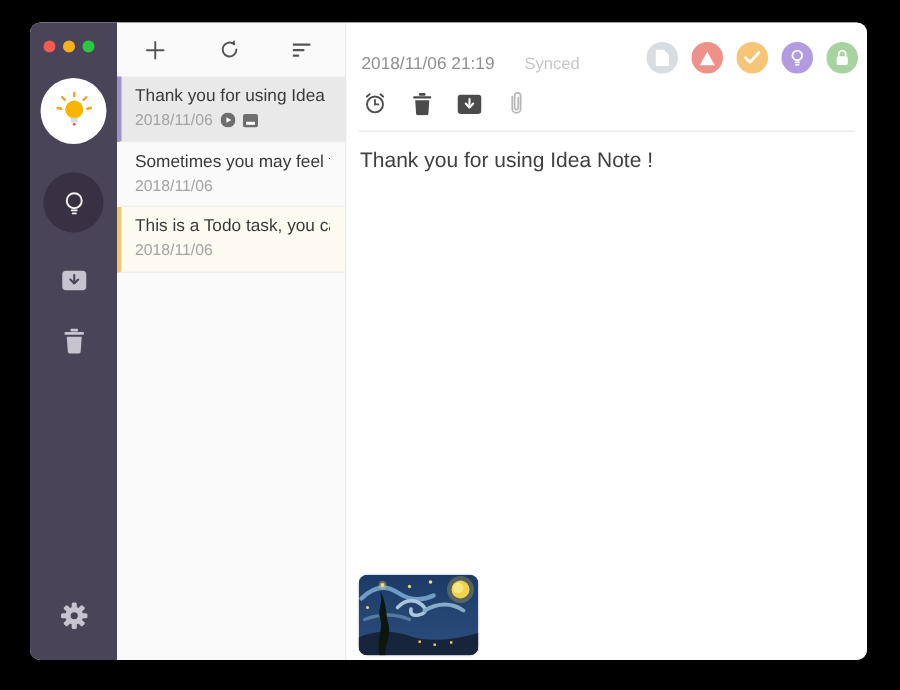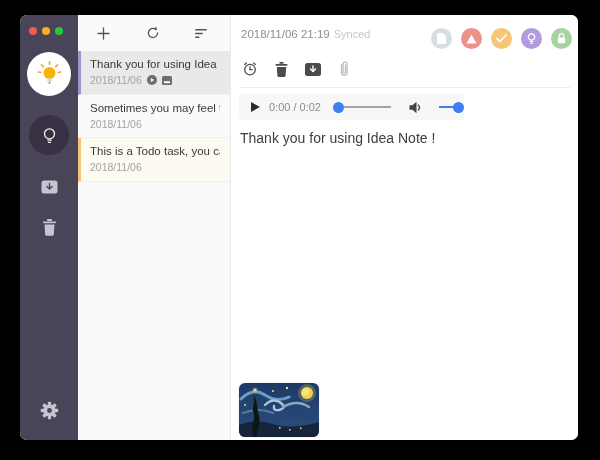--- a/index.html
+++ b/index.html
@@ -30,7 +30,7 @@
 
   
   .content{flex:1;background:#fff;display:flex;flex-direction:column;min-width:0}
-  .c-header{display:flex;align-items:flex-start;padding:13px 6px 0 10px}
+  .c-header{display:flex;align-items:flex-end;padding:13px 6px 0 10px}
   .c-date{font-size:11.5px;color:#8f8f8f}
   .c-sync{font-size:11px;color:#c6c6c6;margin-left:4px}
   .avatars{margin-left:auto;display:flex;gap:9px}

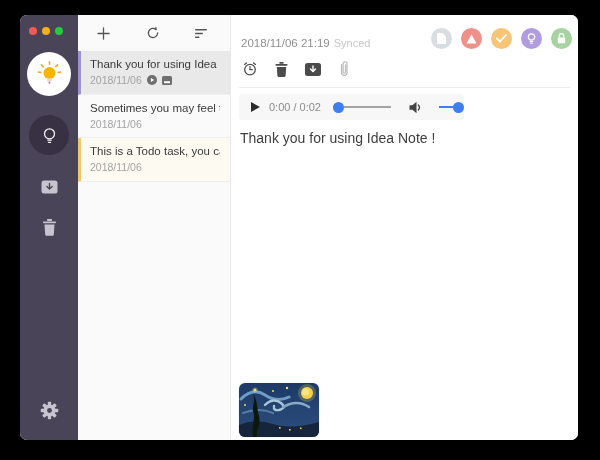--- a/index.html
+++ b/index.html
@@ -32,7 +32,7 @@
   .content{flex:1;background:#fff;display:flex;flex-direction:column;min-width:0}
   .c-header{display:flex;align-items:flex-end;padding:13px 6px 0 10px}
   .c-date{font-size:11.5px;color:#8f8f8f}
-  .c-sync{font-size:11px;color:#c6c6c6;margin-left:4px}
+  .c-sync{font-size:11px;color:#c6c6c6;margin-left:20px}
   .avatars{margin-left:auto;display:flex;gap:9px}
   .avatar{width:21px;height:21px;border-radius:50%;display:flex;align-items:center;justify-content:center;cursor:pointer;line-height:0}
   .c-toolbar{display:flex;gap:17px;align-items:center;padding:12px 0 0 11px}

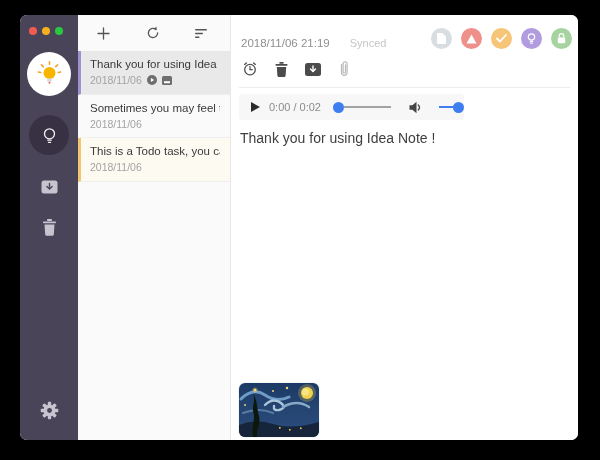--- a/index.html
+++ b/index.html
@@ -280,24 +280,6 @@
 
     <div class="c-divider"></div>
 
-    <div class="audio">
-      <span class="play-btn"></span>
-      <span class="time">0:00 / 0:02</span>
-      <div class="progress">
-        <span class="p-dot" style="background: rgb(62, 126, 240);"></span>
-        <span class="p-track"></span>
-      </div>
-      <span class="speaker">
-        <svg width="14" height="13" viewBox="0 0 14 13">
-          <polygon points="0.5,4.2 3.4,4.2 7.5,0.8 7.5,12.2 3.4,8.8 0.5,8.8" fill="#454545"></polygon>
-          <path d="M9.3 4 a3.6 3.6 0 0 1 0 5" fill="none" stroke="#454545" stroke-width="1.3" stroke-linecap="round"></path>
-        </svg>
-      </span>
-      <div class="volume">
-        <span class="v-track" style="background: rgb(62, 126, 240);"></span>
-        <span class="v-dot" style="background: rgb(62, 126, 240);"></span>
-      </div>
-    </div>
 
     <div class="body-text">Thank you for using Idea Note !</div>
 

